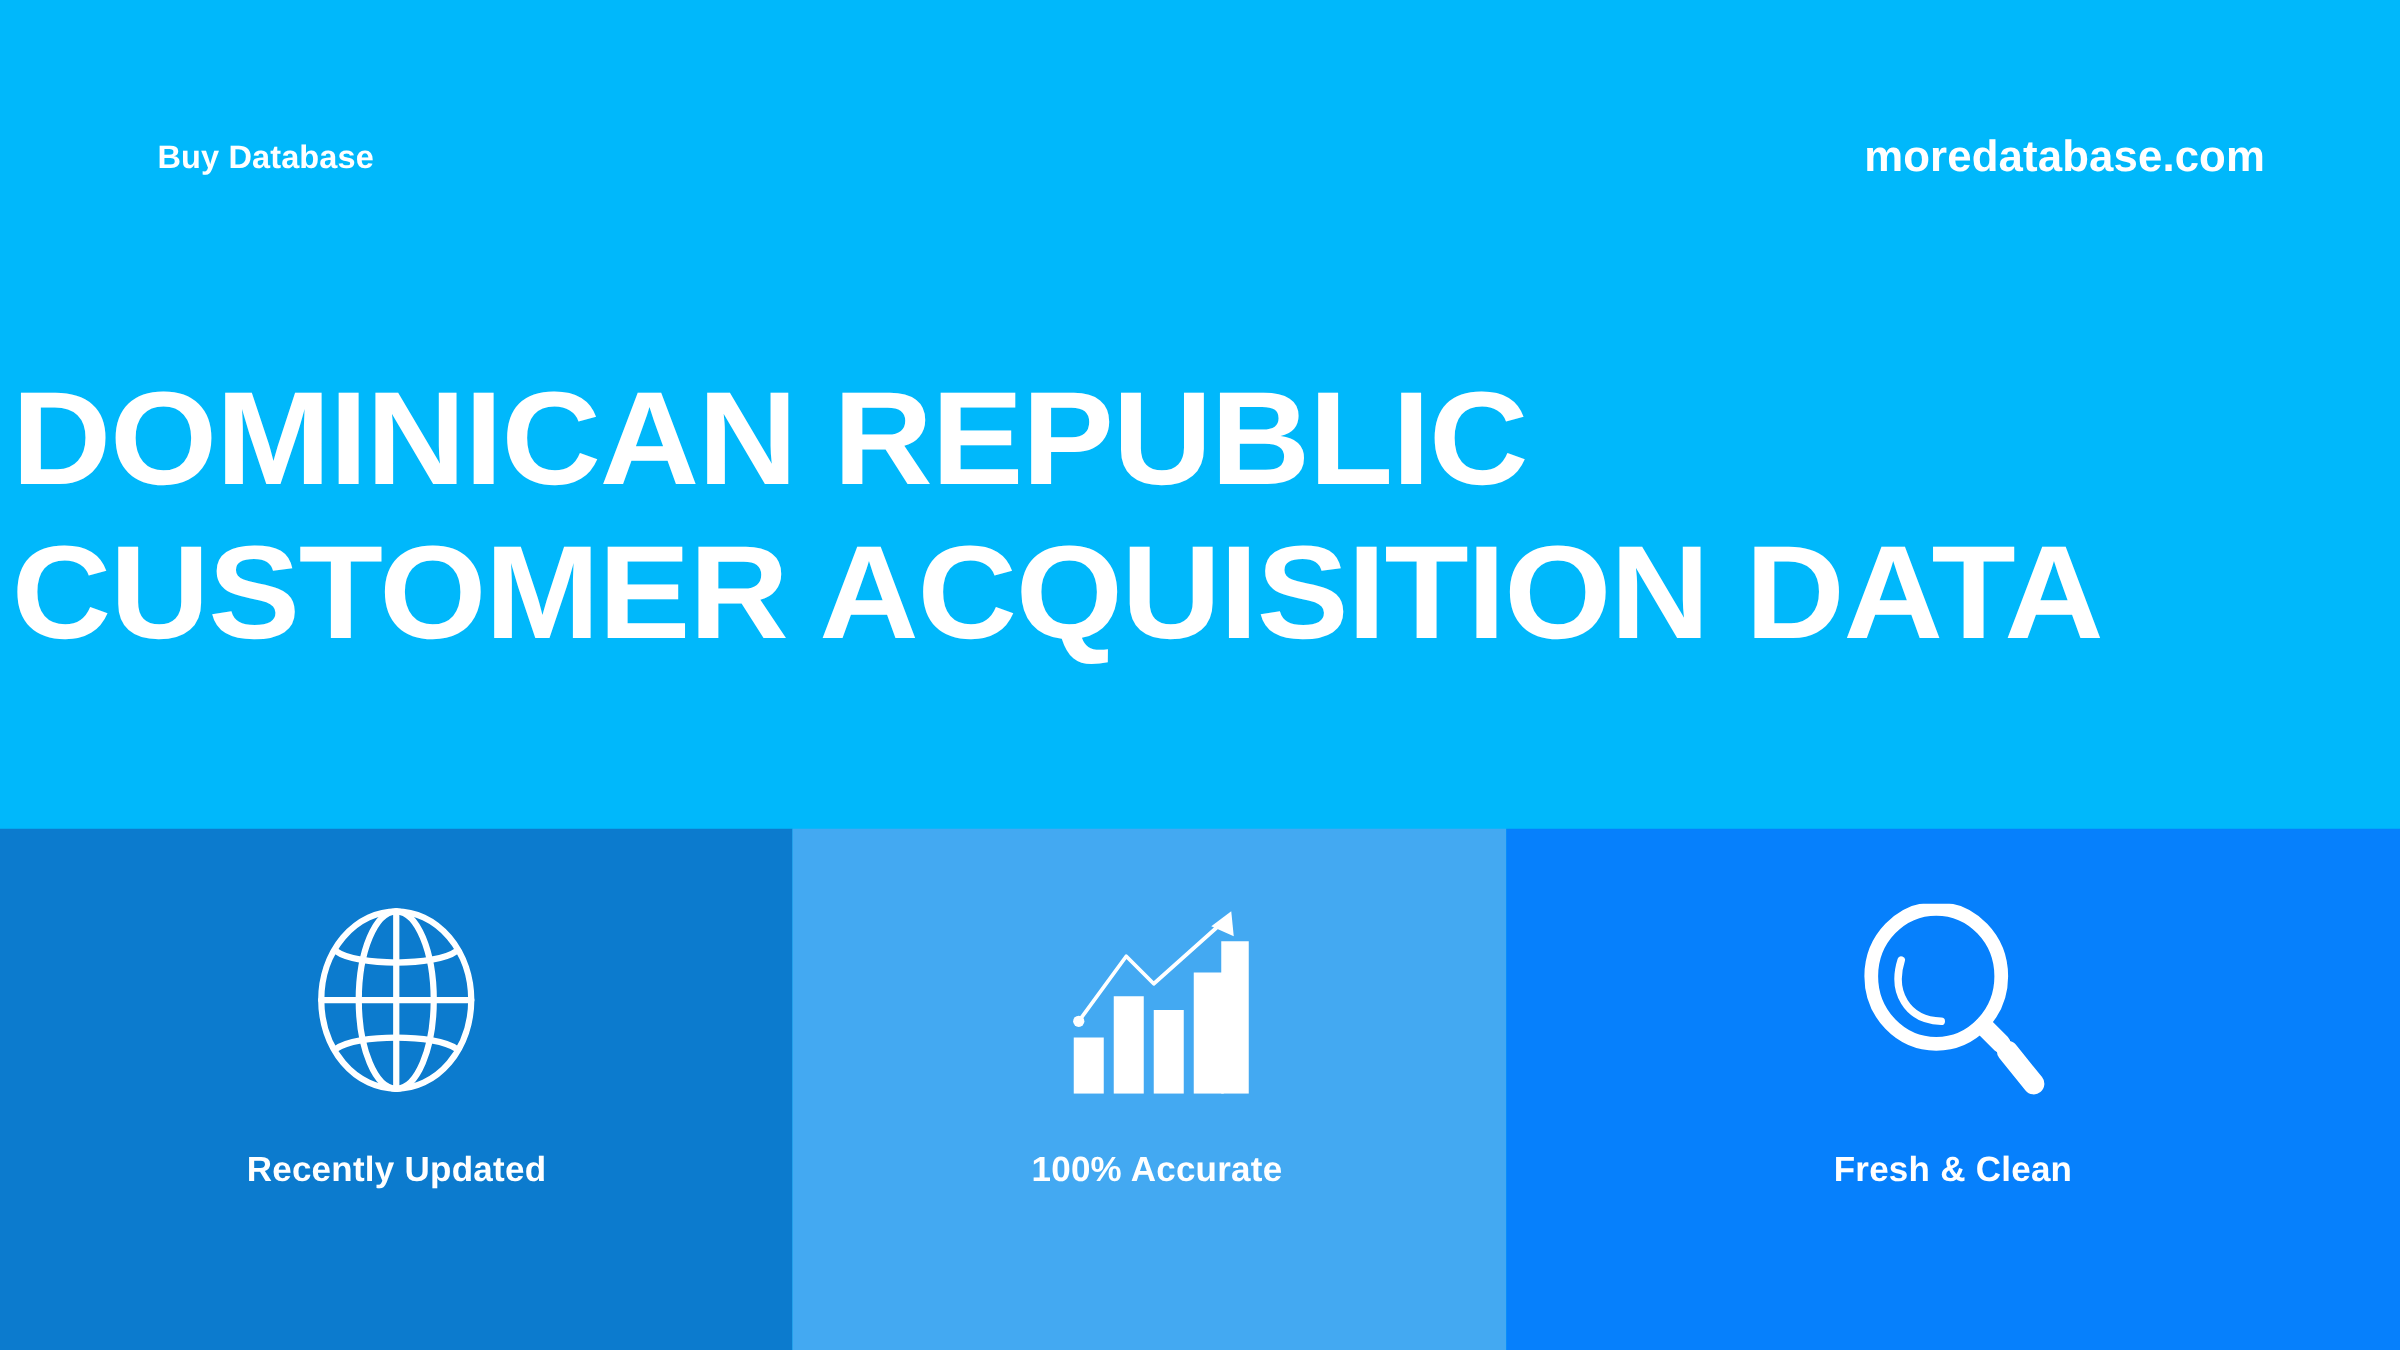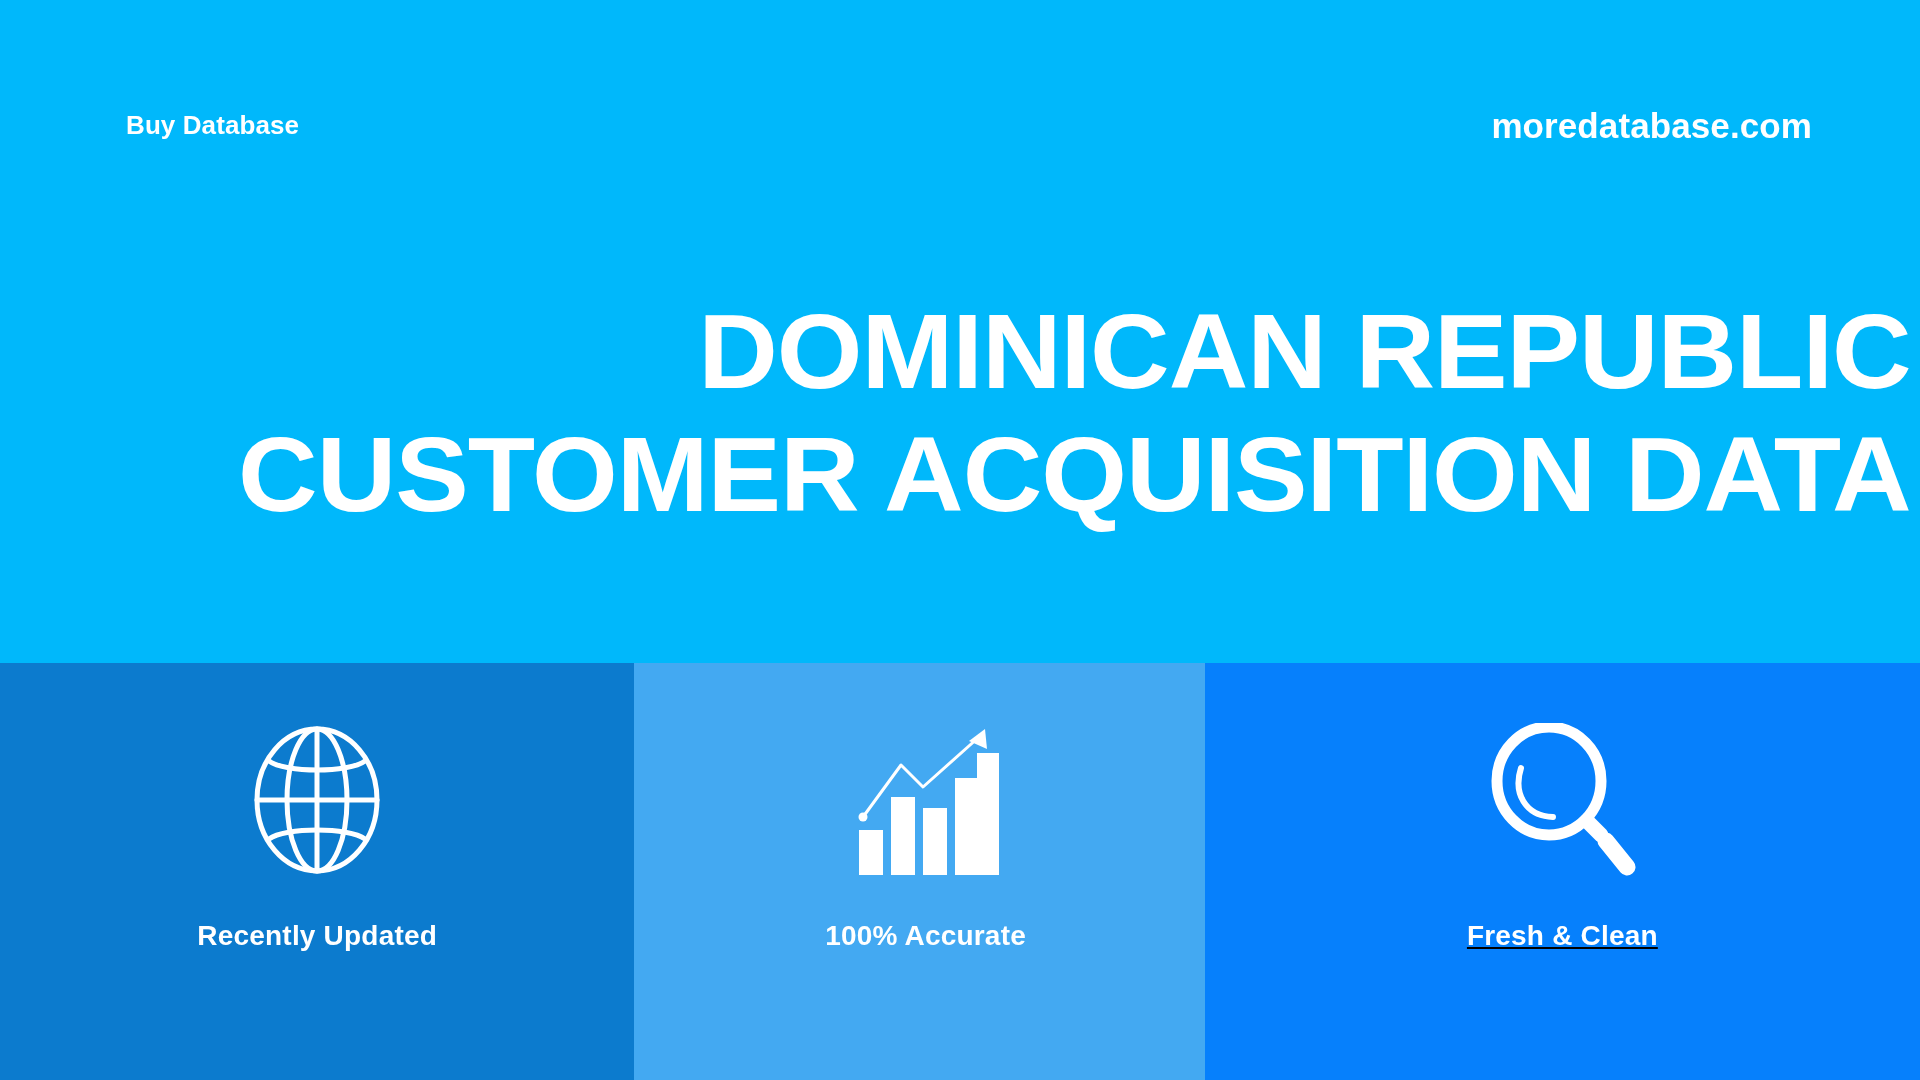--- a/index.html
+++ b/index.html
@@ -68,7 +68,7 @@
     top: 290px;
     left: 0;
     right: 0;
-    text-align: right;
+    text-align: left;
     padding: 0 46px;
     box-sizing: border-box;
   }

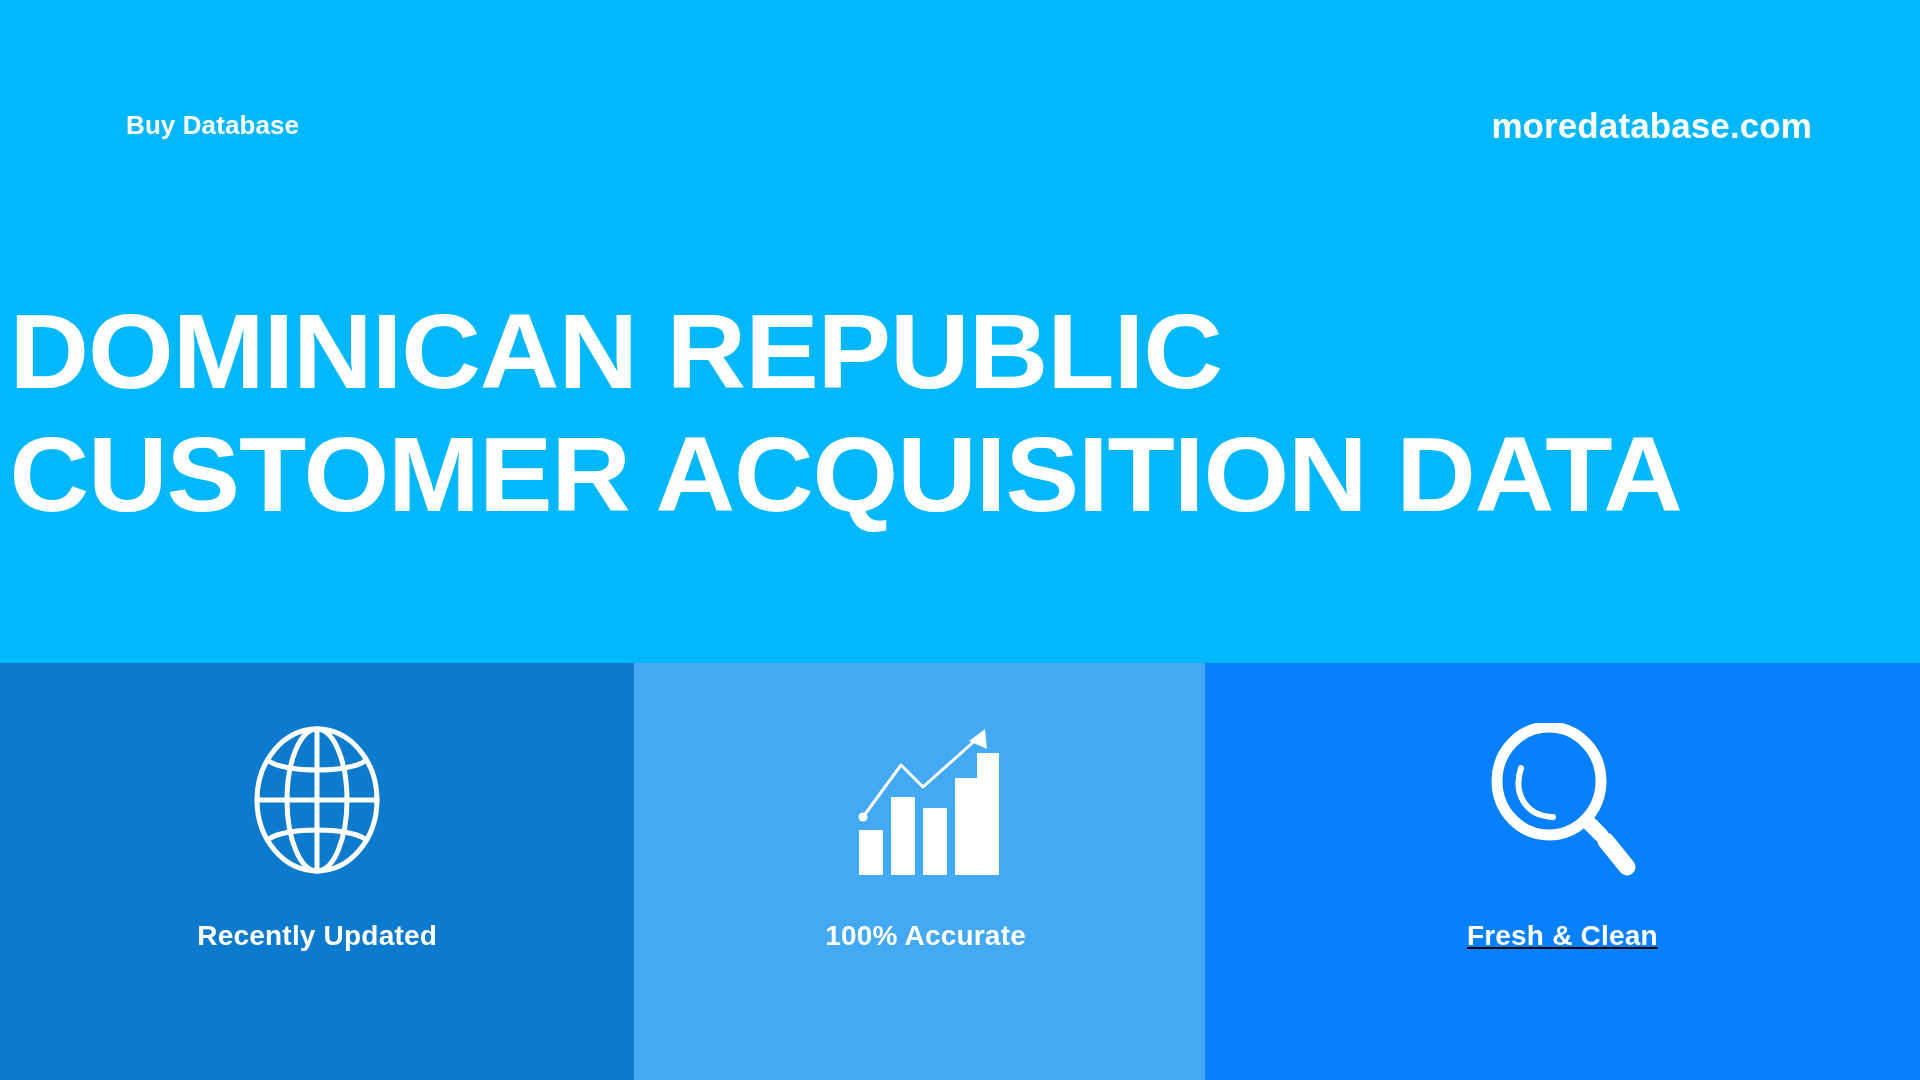--- a/index.html
+++ b/index.html
@@ -105,7 +105,7 @@
 
   .panel-recently-updated { width: 643px;  background: #0c7bce; }
   .panel-accurate         { width: 578px;  background: #43a9f2; padding-left: 12px; }
-  .panel-fresh-clean      { width: 725px;  background: #0680fc; text-decoration: underline; }
+  .panel-fresh-clean      { width: 725px;  background: #0680fc; }
 
   .panel-icon {
     margin-top: 57px;

